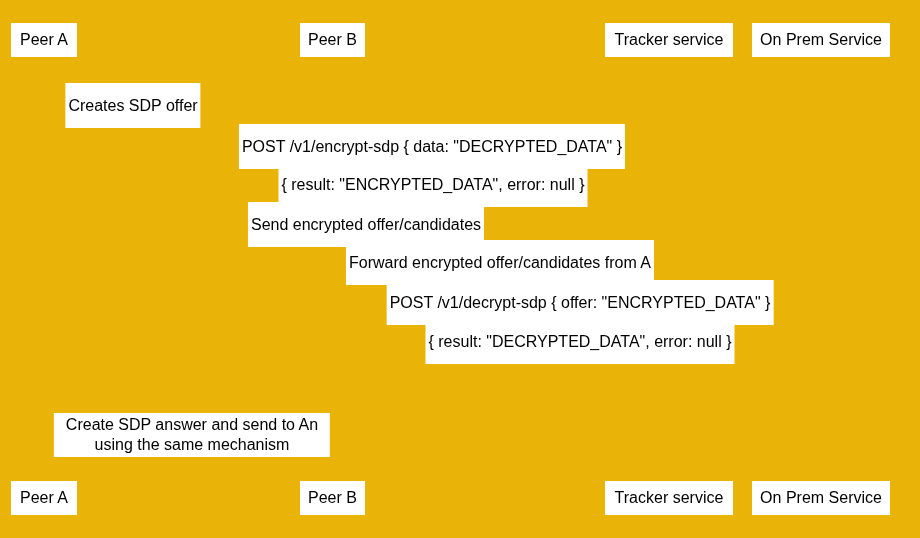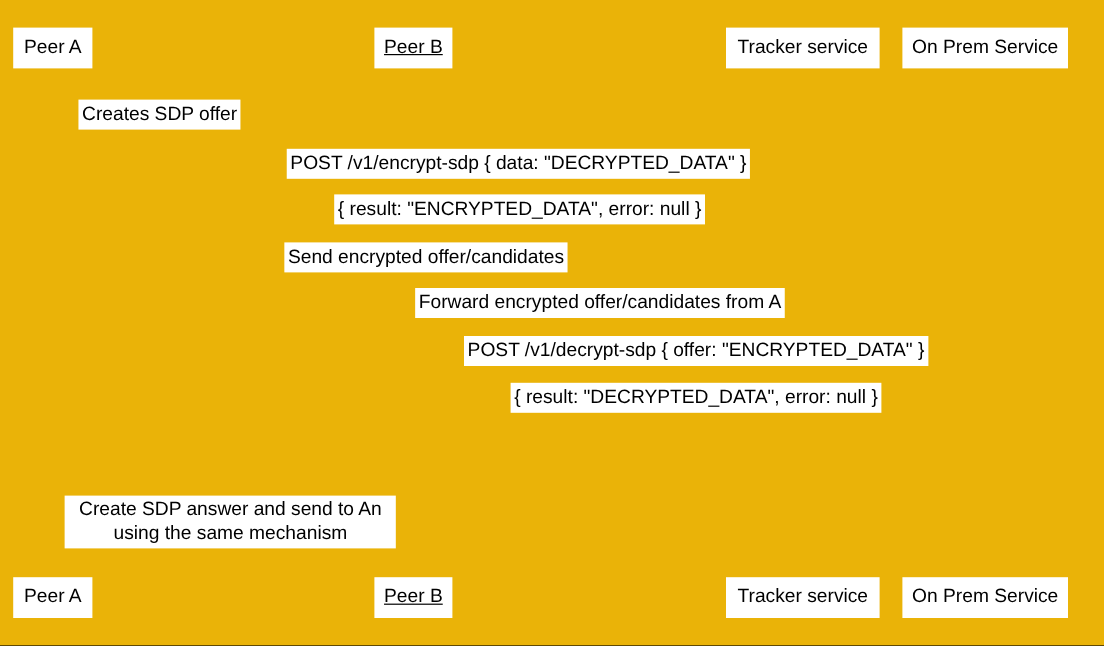--- a/index.html
+++ b/index.html
@@ -31,7 +31,7 @@
   .row-top    { top: 23px; }
   .row-bottom { top: 481px; }
   .p1 { left: 11px;  width: 66px;  }
-  .p2 { left: 312px; width: 65px; text-decoration: underline;  }
+  .p2 { left: 300px; width: 65px;  }
   .p3 { left: 605px; width: 128px; }
   .p4 { left: 752px; width: 138px; }
   

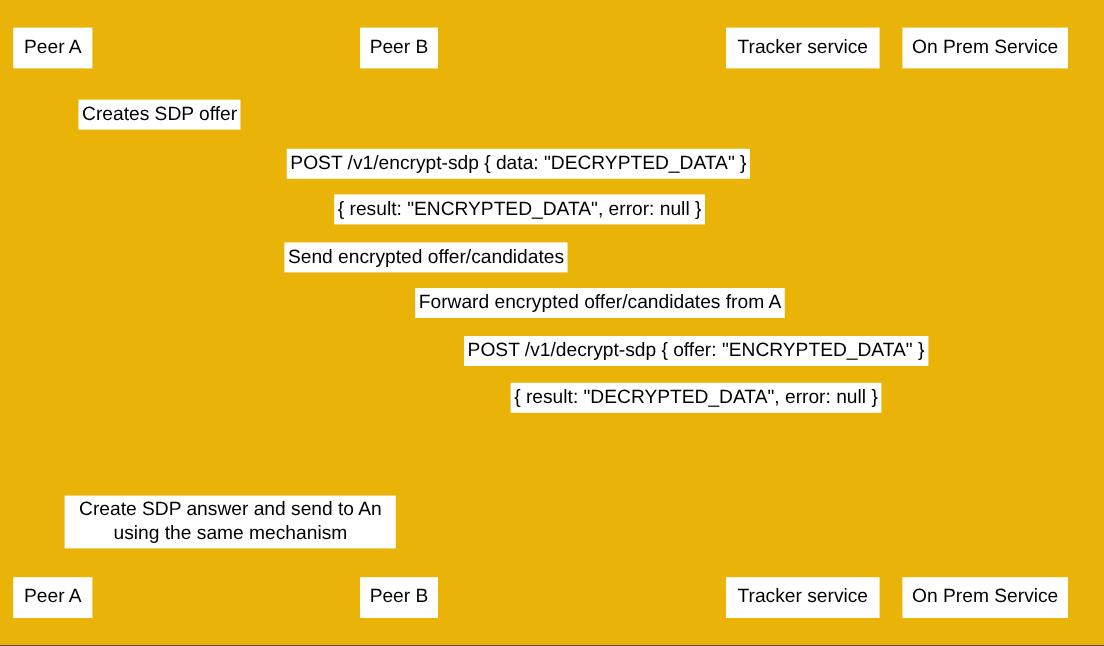--- a/index.html
+++ b/index.html
@@ -43,7 +43,7 @@
     font-size: 16px;
     line-height: 21px;
     height: 21px;
-    padding: 2px 3px;
+    padding: 12px 3px;
     white-space: nowrap;
   }
   .m1 { left: 133px; top: 83px;  }

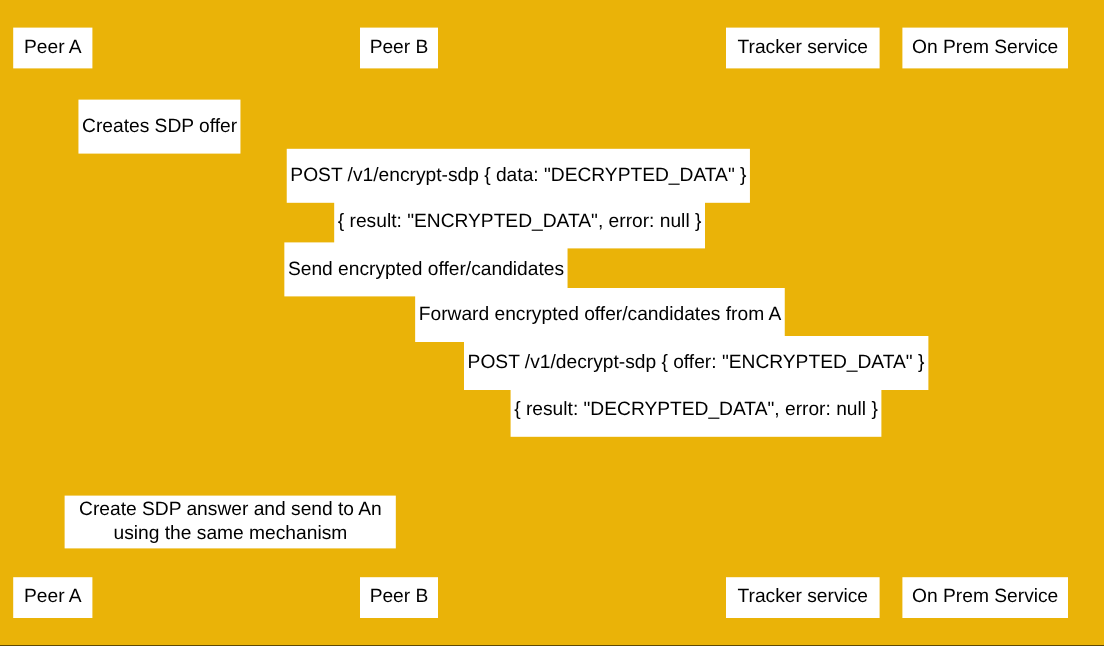--- a/index.html
+++ b/index.html
@@ -49,7 +49,7 @@
   .m1 { left: 133px; top: 83px;  }
   .m2 { left: 432px; top: 124px; }
   .m3 { left: 433px; top: 162px; }
-  .m4 { left: 355px; top: 202px; }
+  .m4 { left: 366px; top: 202px; }
   .m5 { left: 500px; top: 240px; text-align: right; }
   .m6 { left: 580px; top: 280px; }
   .m7 { left: 580px; top: 319px; }

